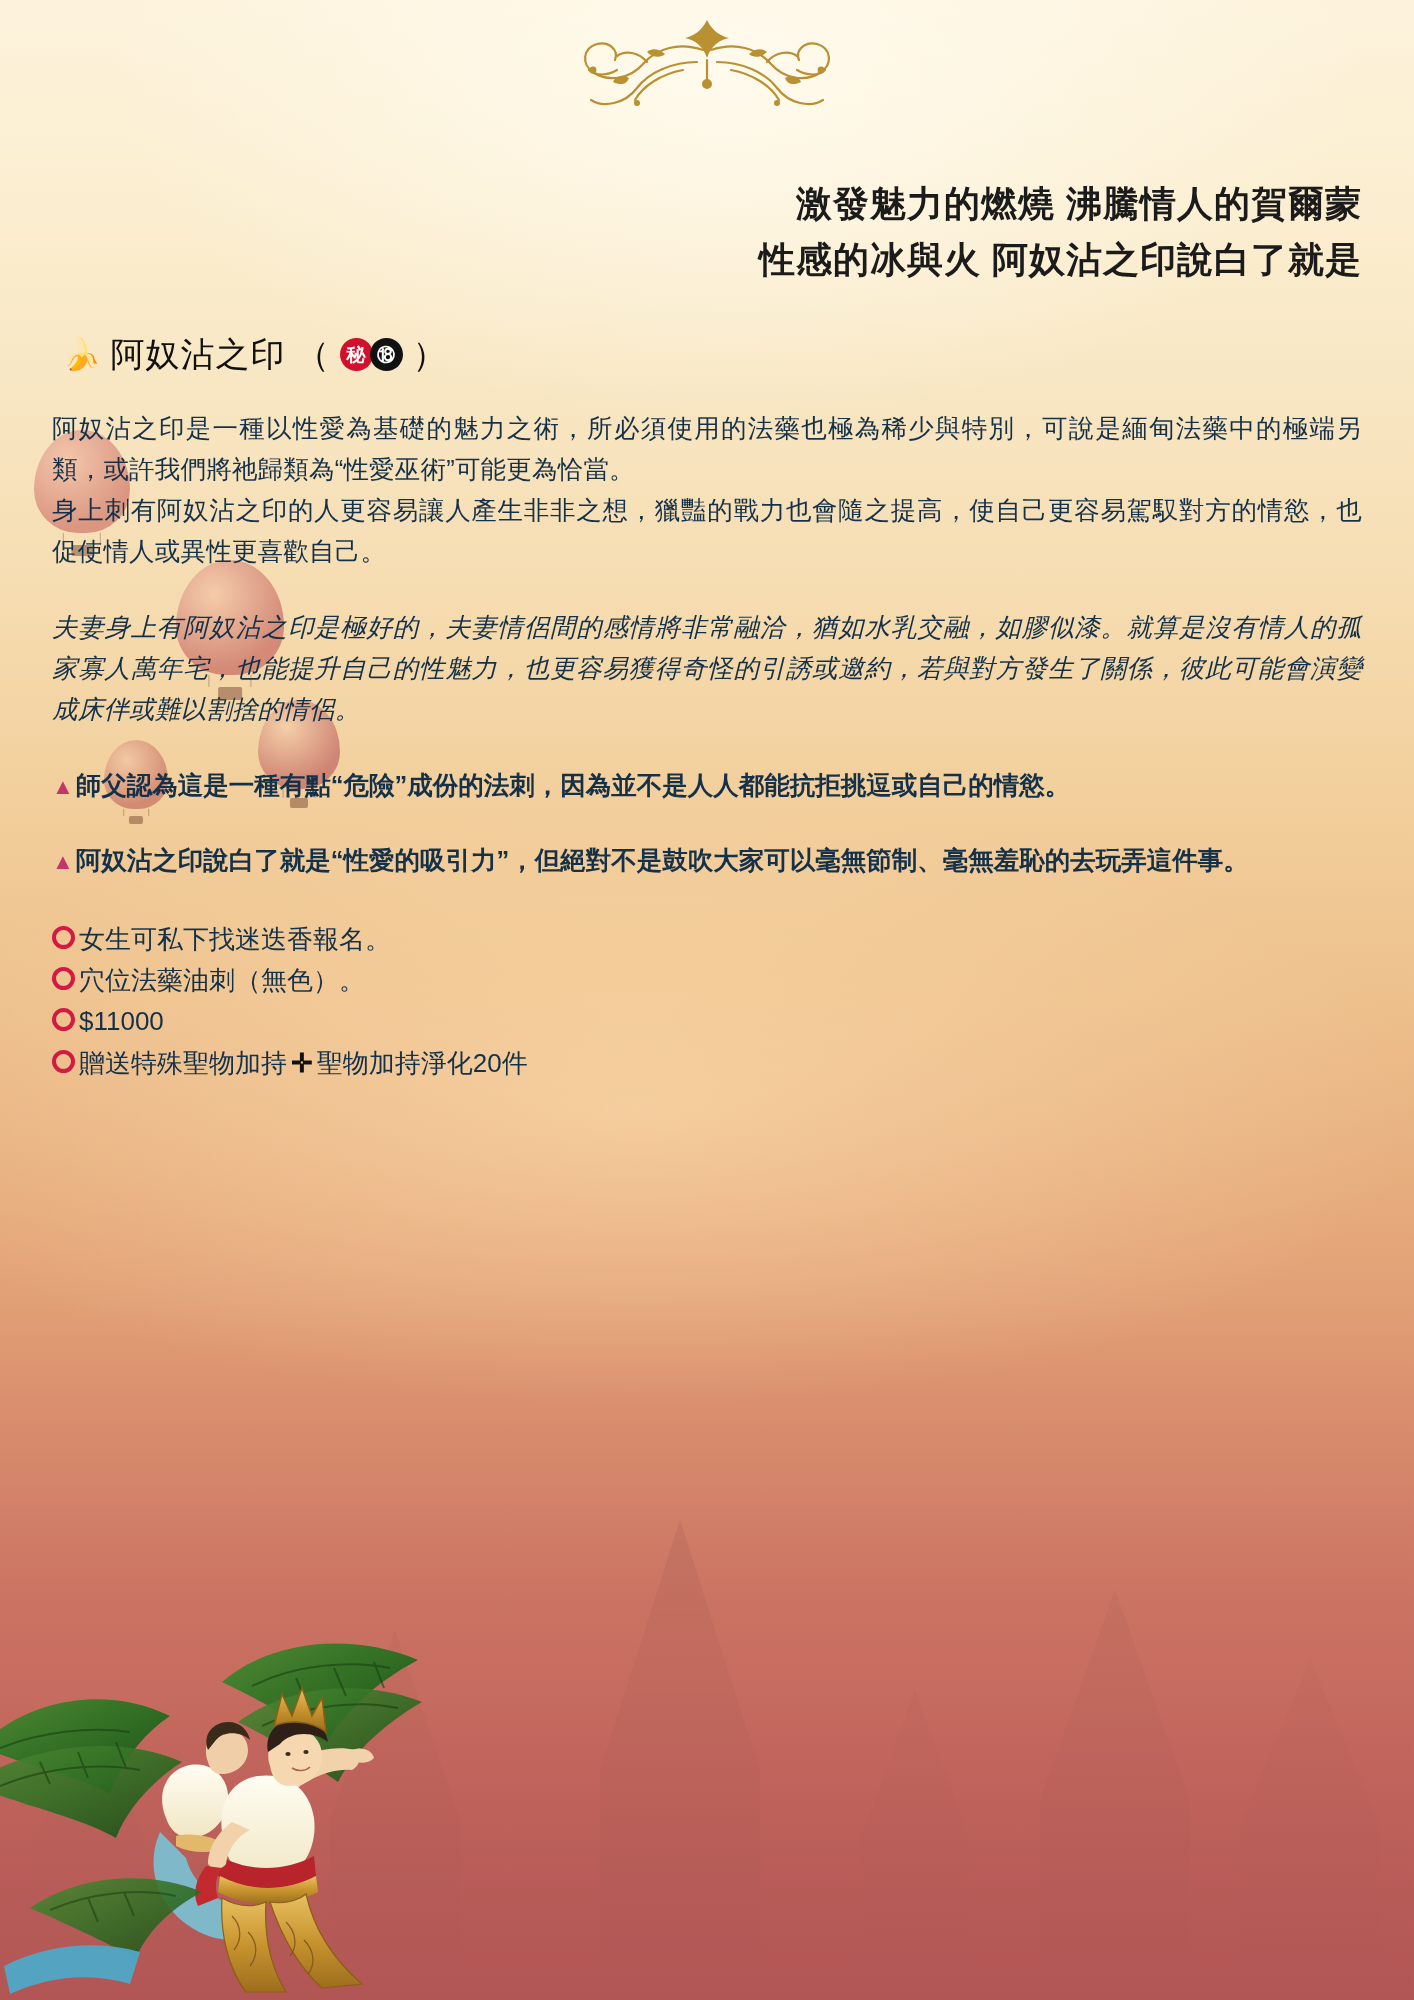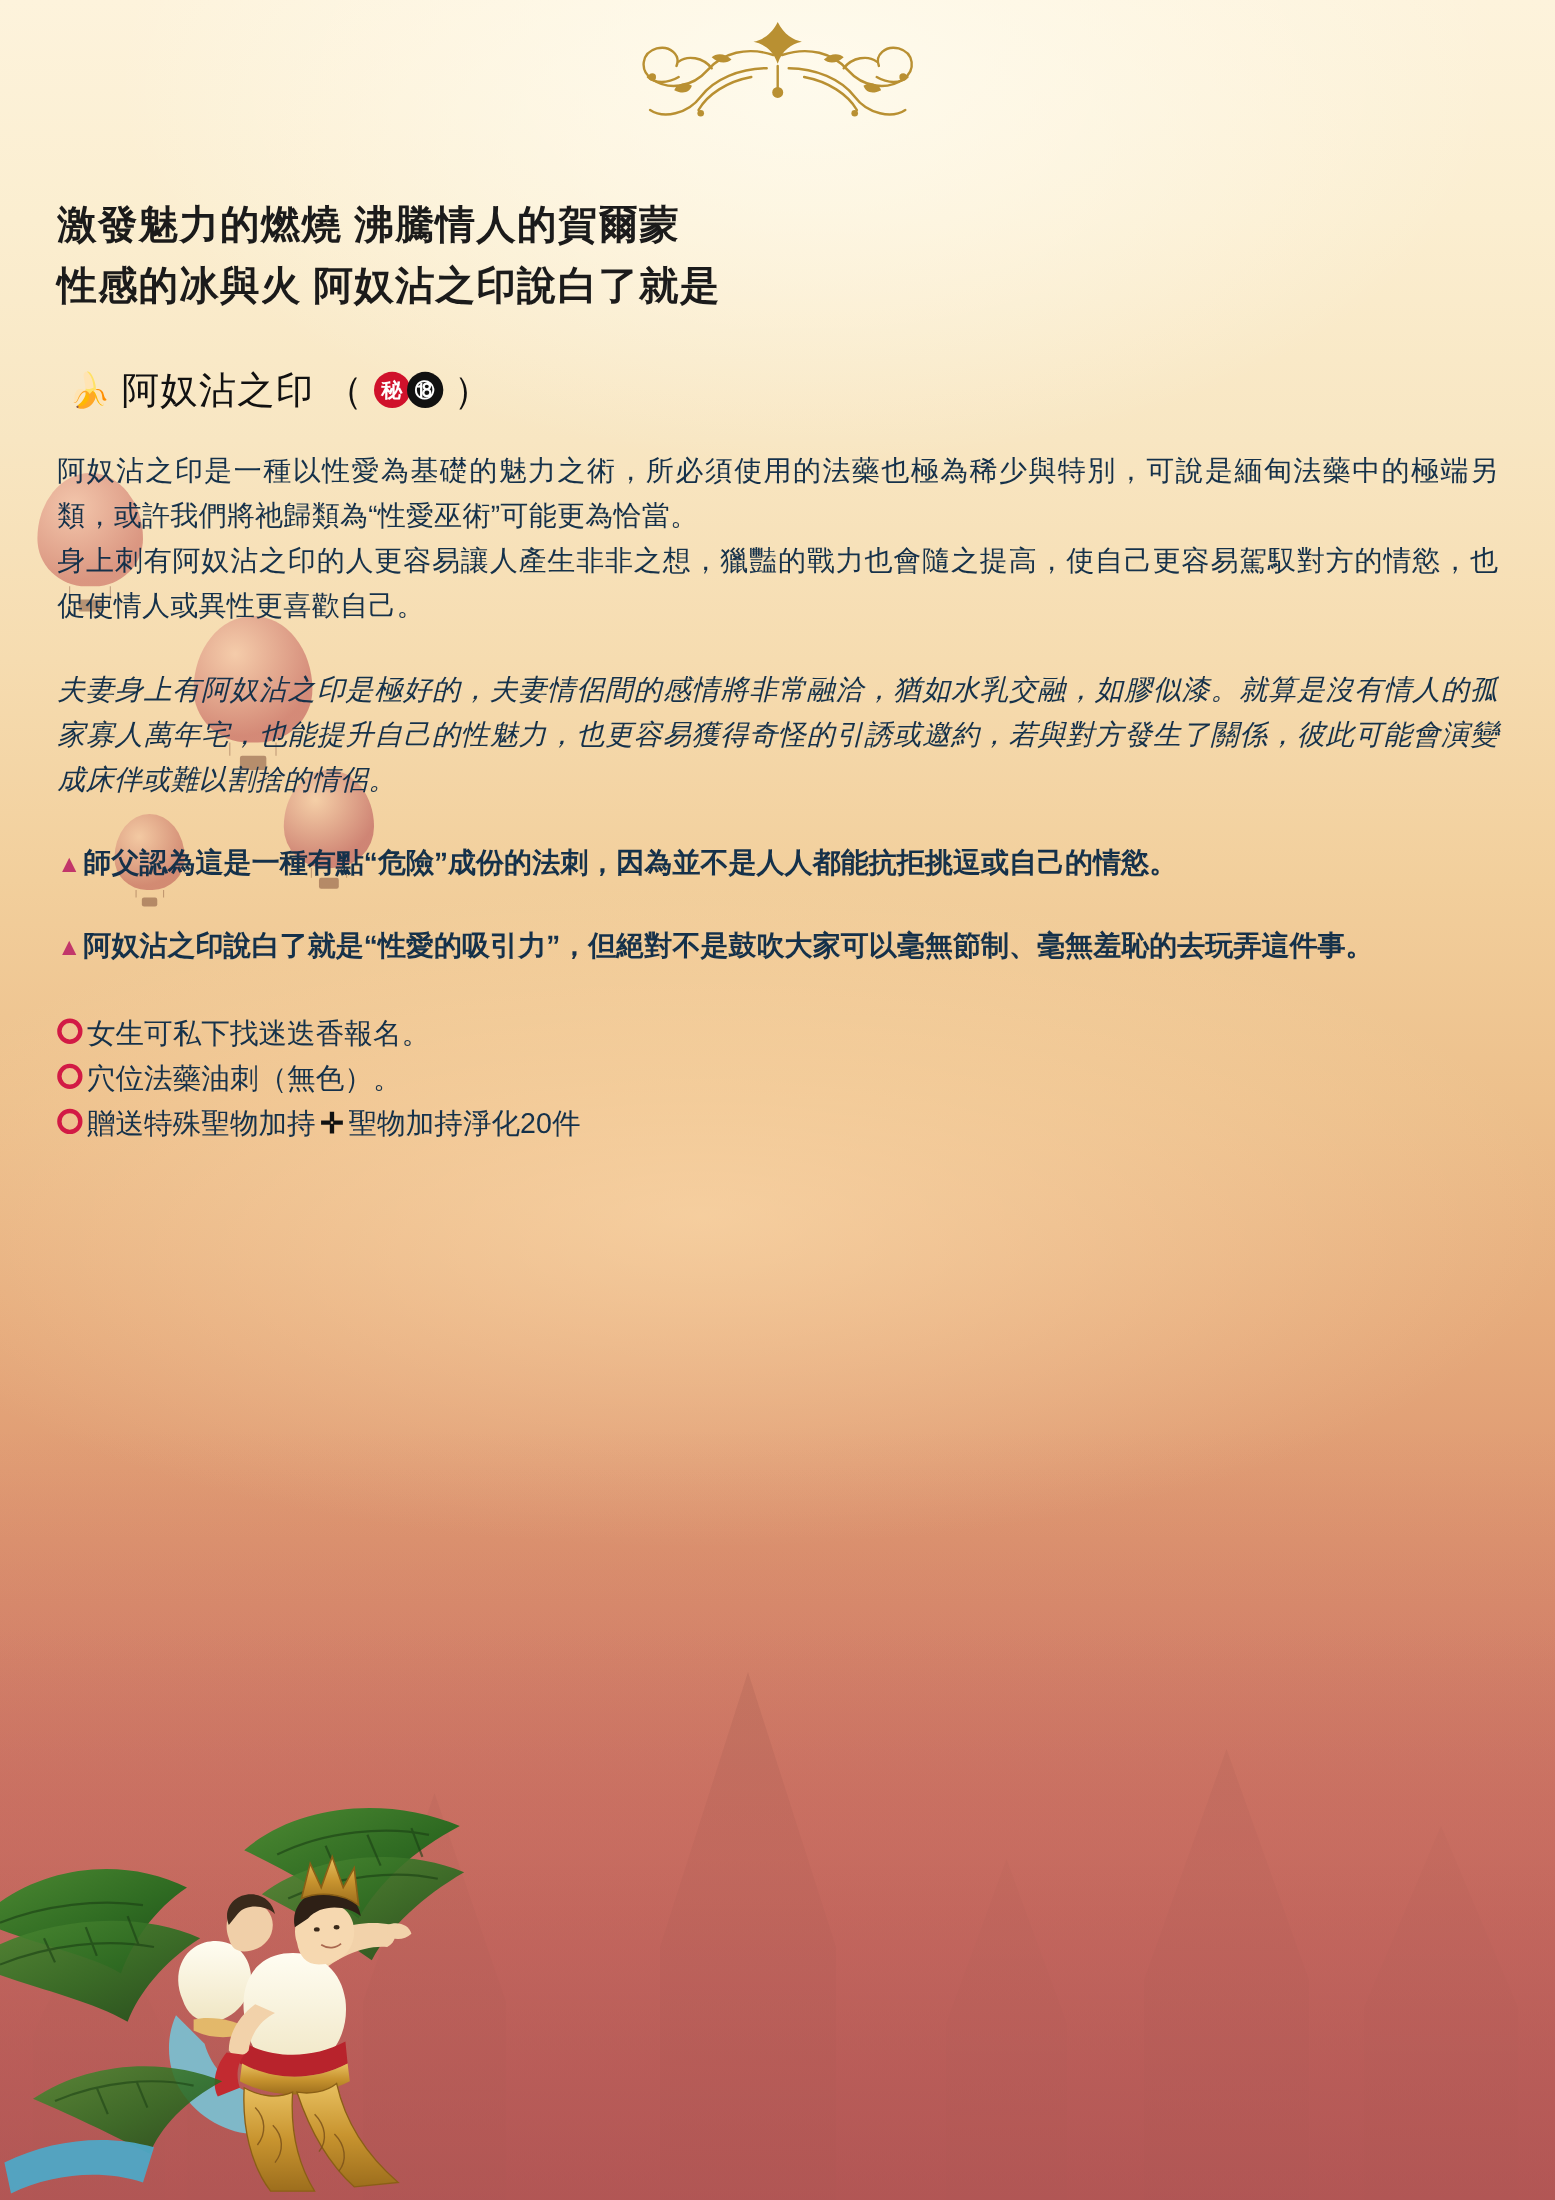--- a/index.html
+++ b/index.html
@@ -144,7 +144,7 @@
 
   .headline {
     margin-top: 176px;
-    text-align: left;
+    text-align: right;
     font-size: 36px;
     font-weight: bold;
     line-height: 1.55;

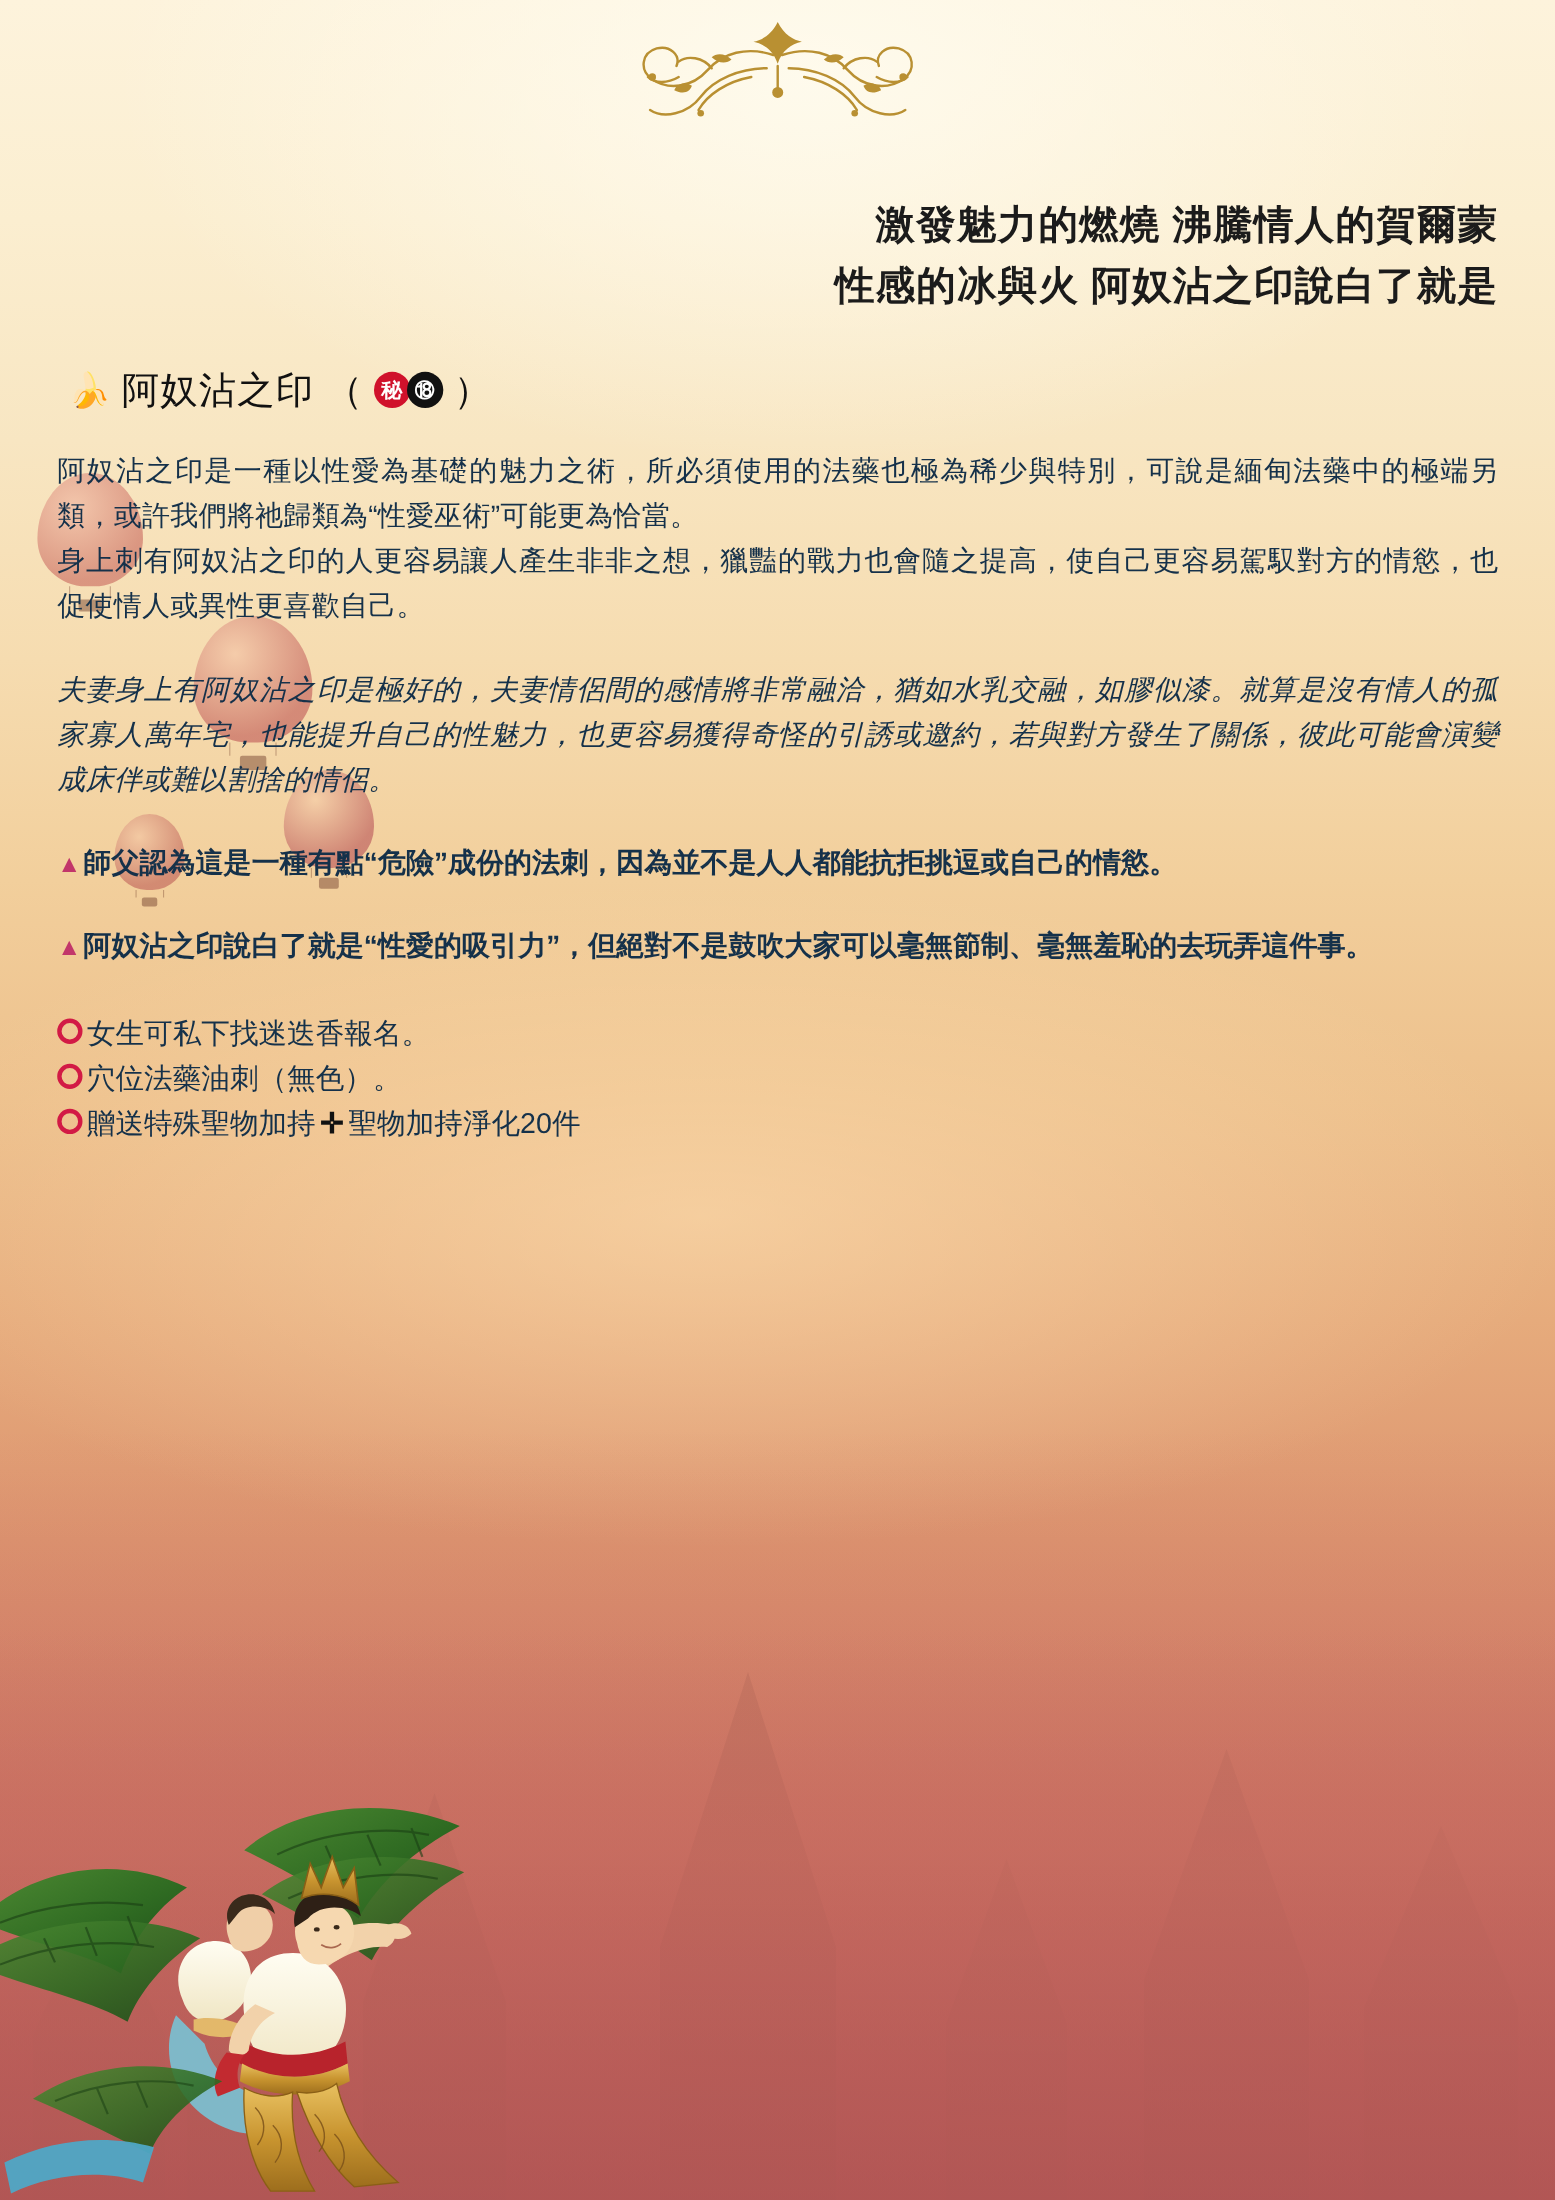--- a/index.html
+++ b/index.html
@@ -347,6 +347,10 @@
     <div class="row">
       <span class="ring"></span>
       <span>穴位法藥油刺（無色）。</span>
+    </div>
+    <div class="row">
+      <span class="ring"></span>
+      <span>$11000</span>
     </div>
     <div class="row">
       <span class="ring"></span>

